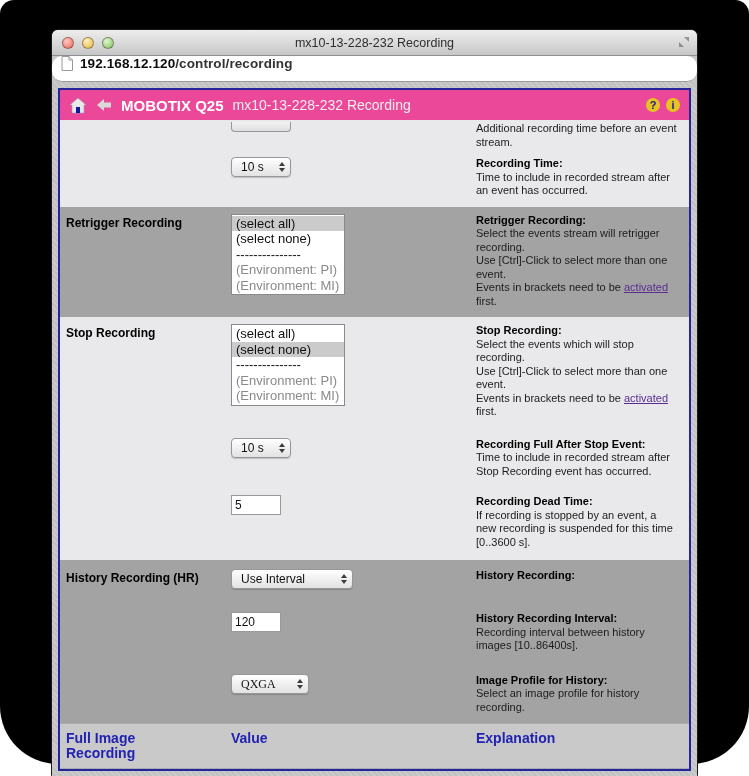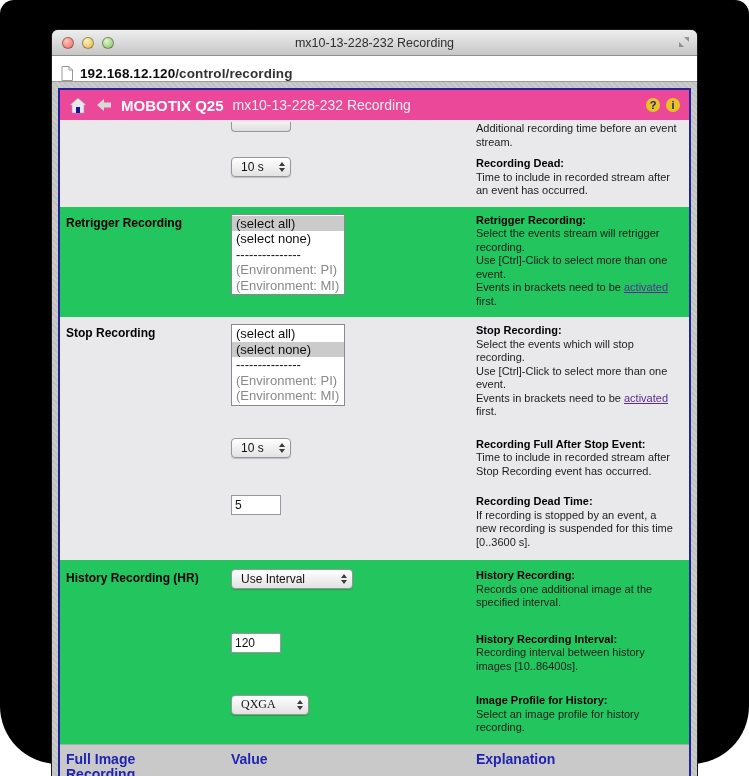--- a/index.html
+++ b/index.html
@@ -24,7 +24,7 @@
   .win-title{position:absolute;left:0;right:0;text-align:center;font-size:12.5px;color:#2e2e2e;}
   .resize-ic{position:absolute;right:7px;top:6px;width:12px;height:12px;opacity:.55;}
   .urlbar{height:25px;background:#fff;border-bottom:1px solid #9b9b9b;
-    display:flex;align-items:flex-end;padding:0 9px;gap:7px;}
+    display:flex;align-items:flex-start;padding:0 9px;gap:7px;border-radius:10px;}
   .url-text{font-size:13.5px;color:#0d0d0d;font-weight:bold;letter-spacing:.1px;}
   .url-text .path{font-weight:bold;color:#333;}
   

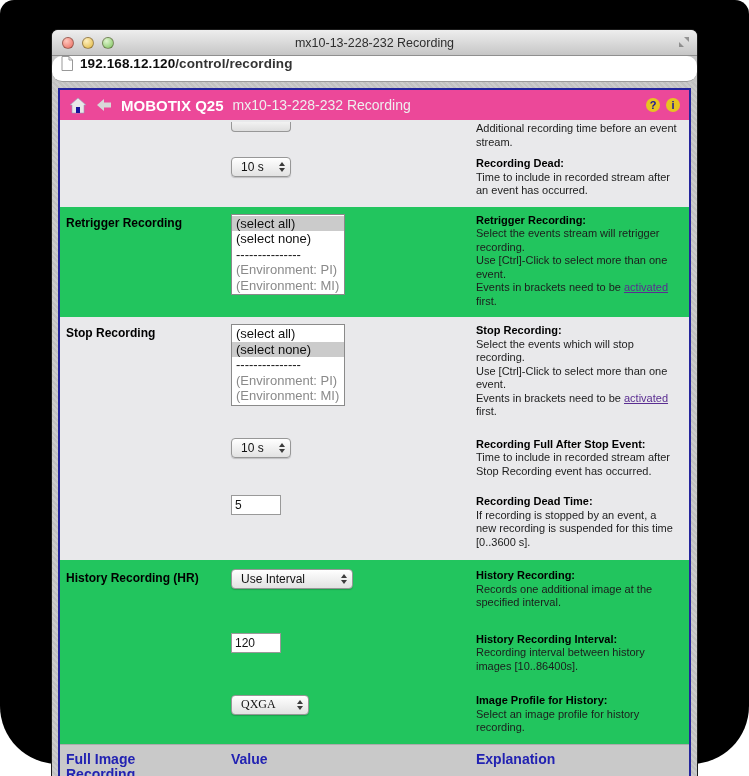--- a/index.html
+++ b/index.html
@@ -137,7 +137,7 @@
             </span>
           </div>
           <div class="exp">
-            <span class="exp-title">Recording Dead:</span><br>
+            <span class="exp-title">Recording Time:</span><br>
             <span>Time to include in recorded stream after an event has occurred.</span>
           </div>
         </div>

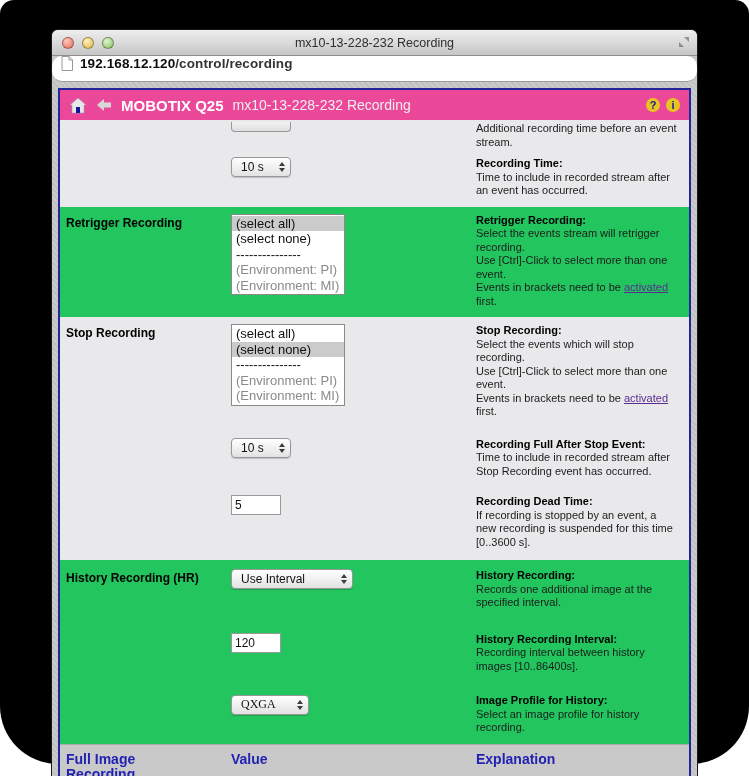--- a/index.html
+++ b/index.html
@@ -40,7 +40,7 @@
   .home-ic,.back-ic{display:flex;align-items:center;}
   
   .bg-gray{background:#e9e9eb;}
-  .bg-white{background:#22c55e;}
+  .bg-white{background:#a3a3a3;}
   .sub{display:grid;grid-template-columns:165px 245px 1fr;align-items:start;
     padding:5px 8px 3px 6px;box-sizing:border-box;}
   .lbl{font-size:12px;font-weight:bold;color:#000;padding-top:2px;}

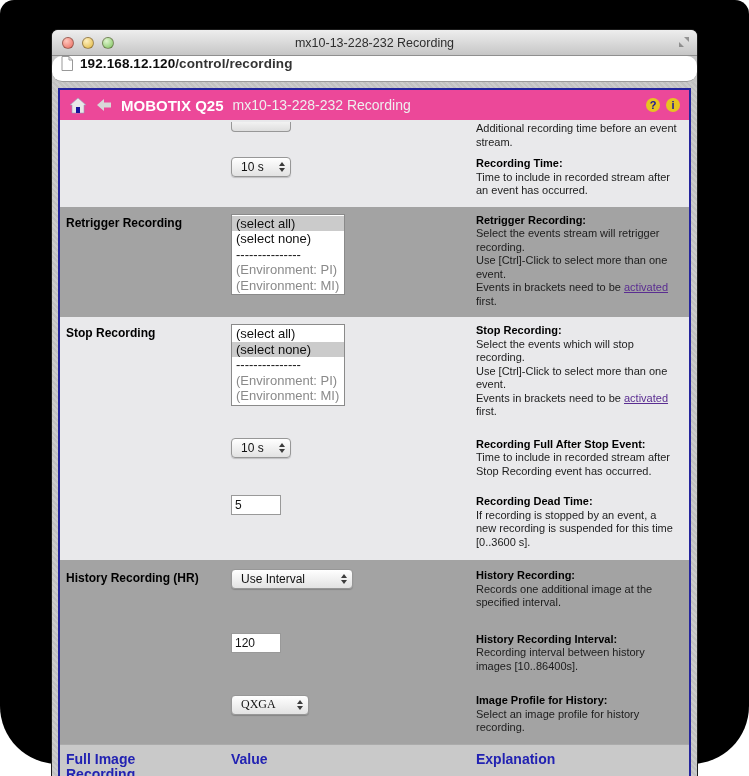--- a/index.html
+++ b/index.html
@@ -221,7 +221,6 @@
           </div>
           <div class="exp">
             <span class="exp-title">History Recording:</span><br>
-            <span>Records one additional image at the specified interval.</span>
           </div>
         </div>
         <div class="sub" style="padding-top:20px;">

